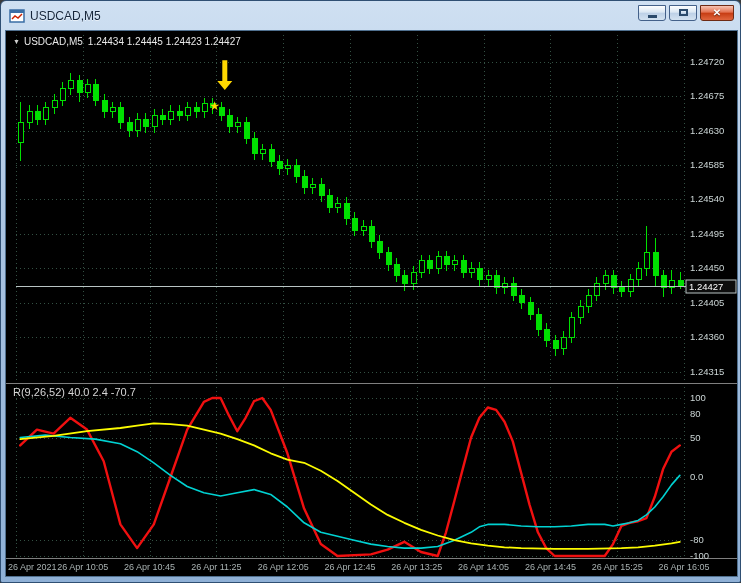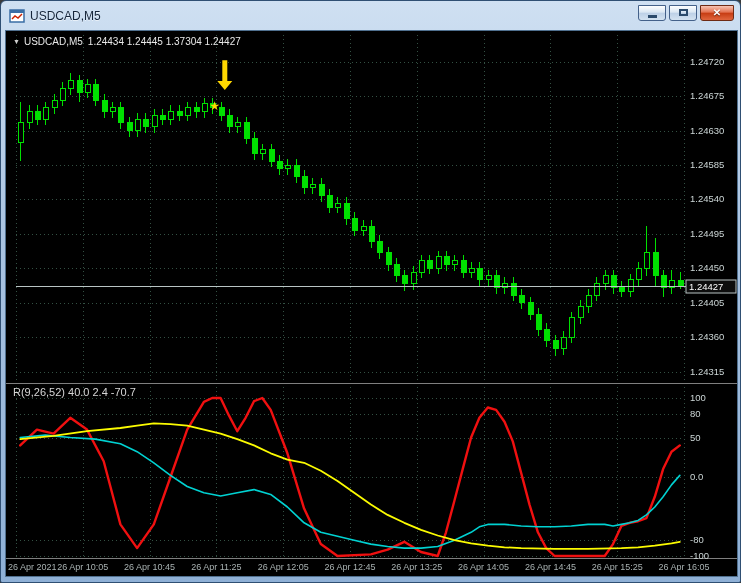--- a/index.html
+++ b/index.html
@@ -450,7 +450,7 @@
         </g>
       </svg>
     <div class="symbol-header">
-      <span class="tri">▼</span><span>USDCAD,M5</span><span>1.24434 1.24445 1.37304 1.24427</span>
+      <span class="tri">▼</span><span>USDCAD,M5</span><span>1.24434 1.24445 1.24423 1.24427</span>
     </div>
     <div class="indicator-header">R(9,26,52) 40.0 2.4 -70.7</div>
   </div>

